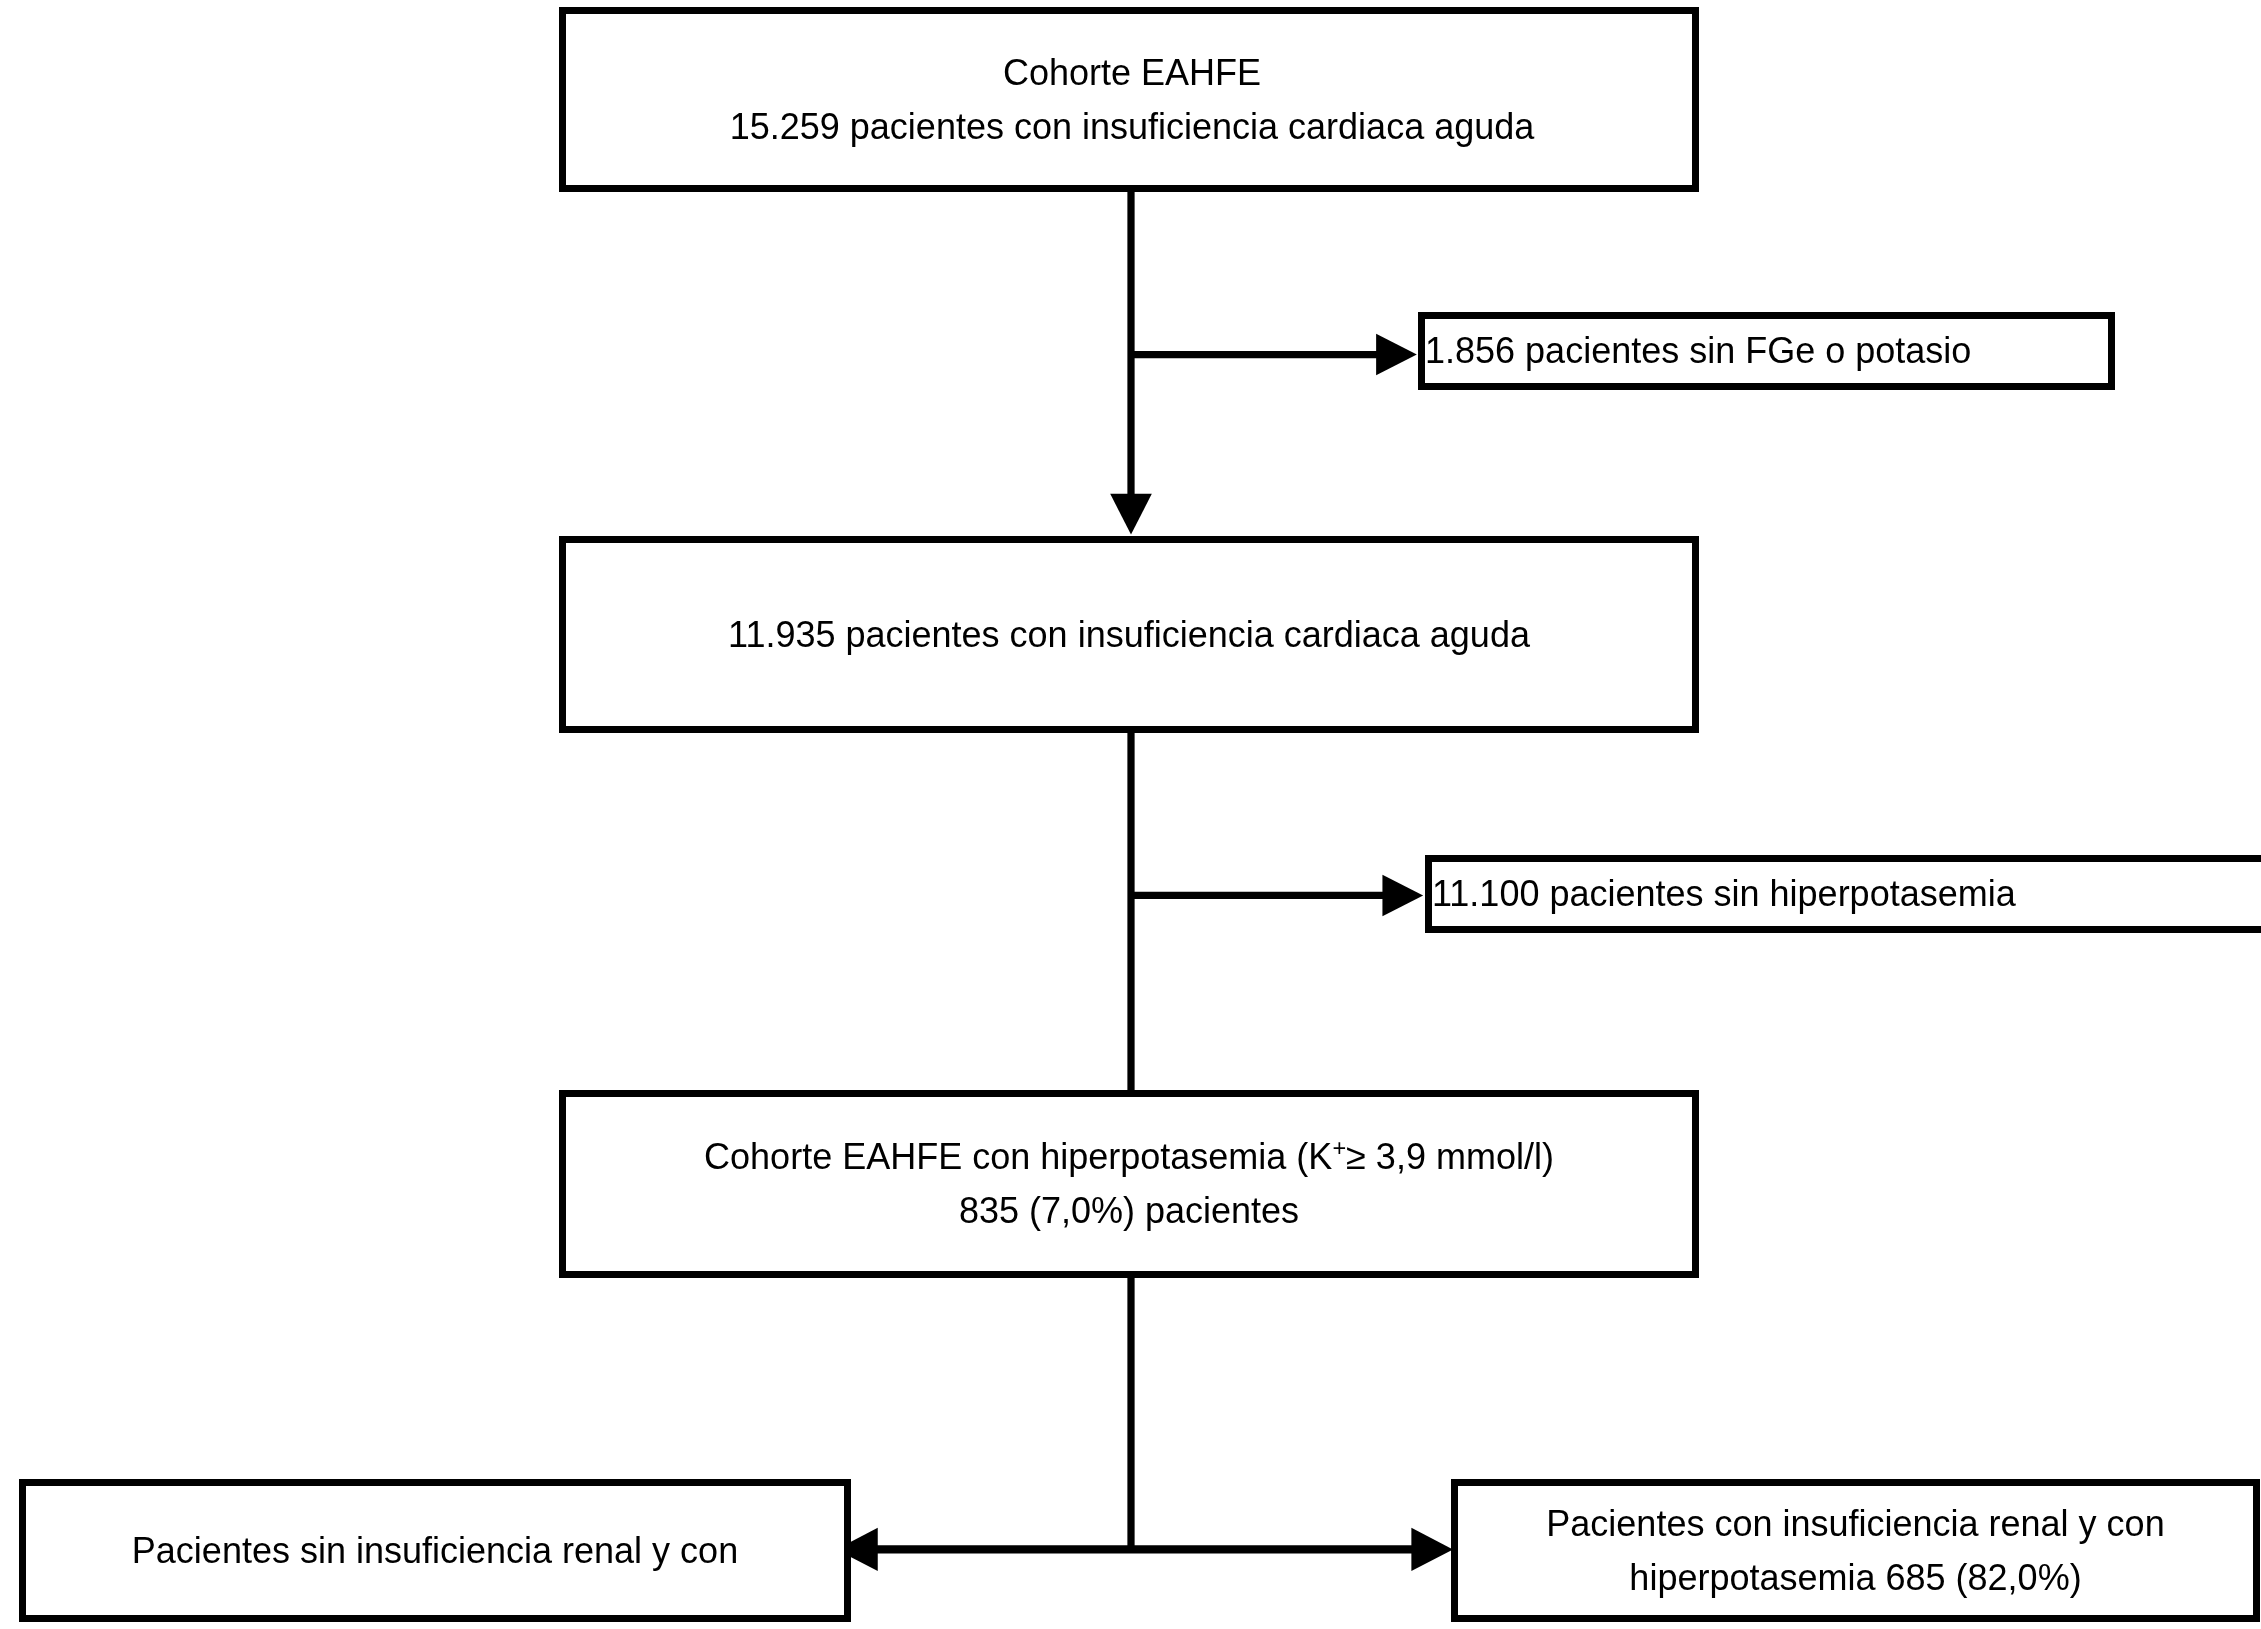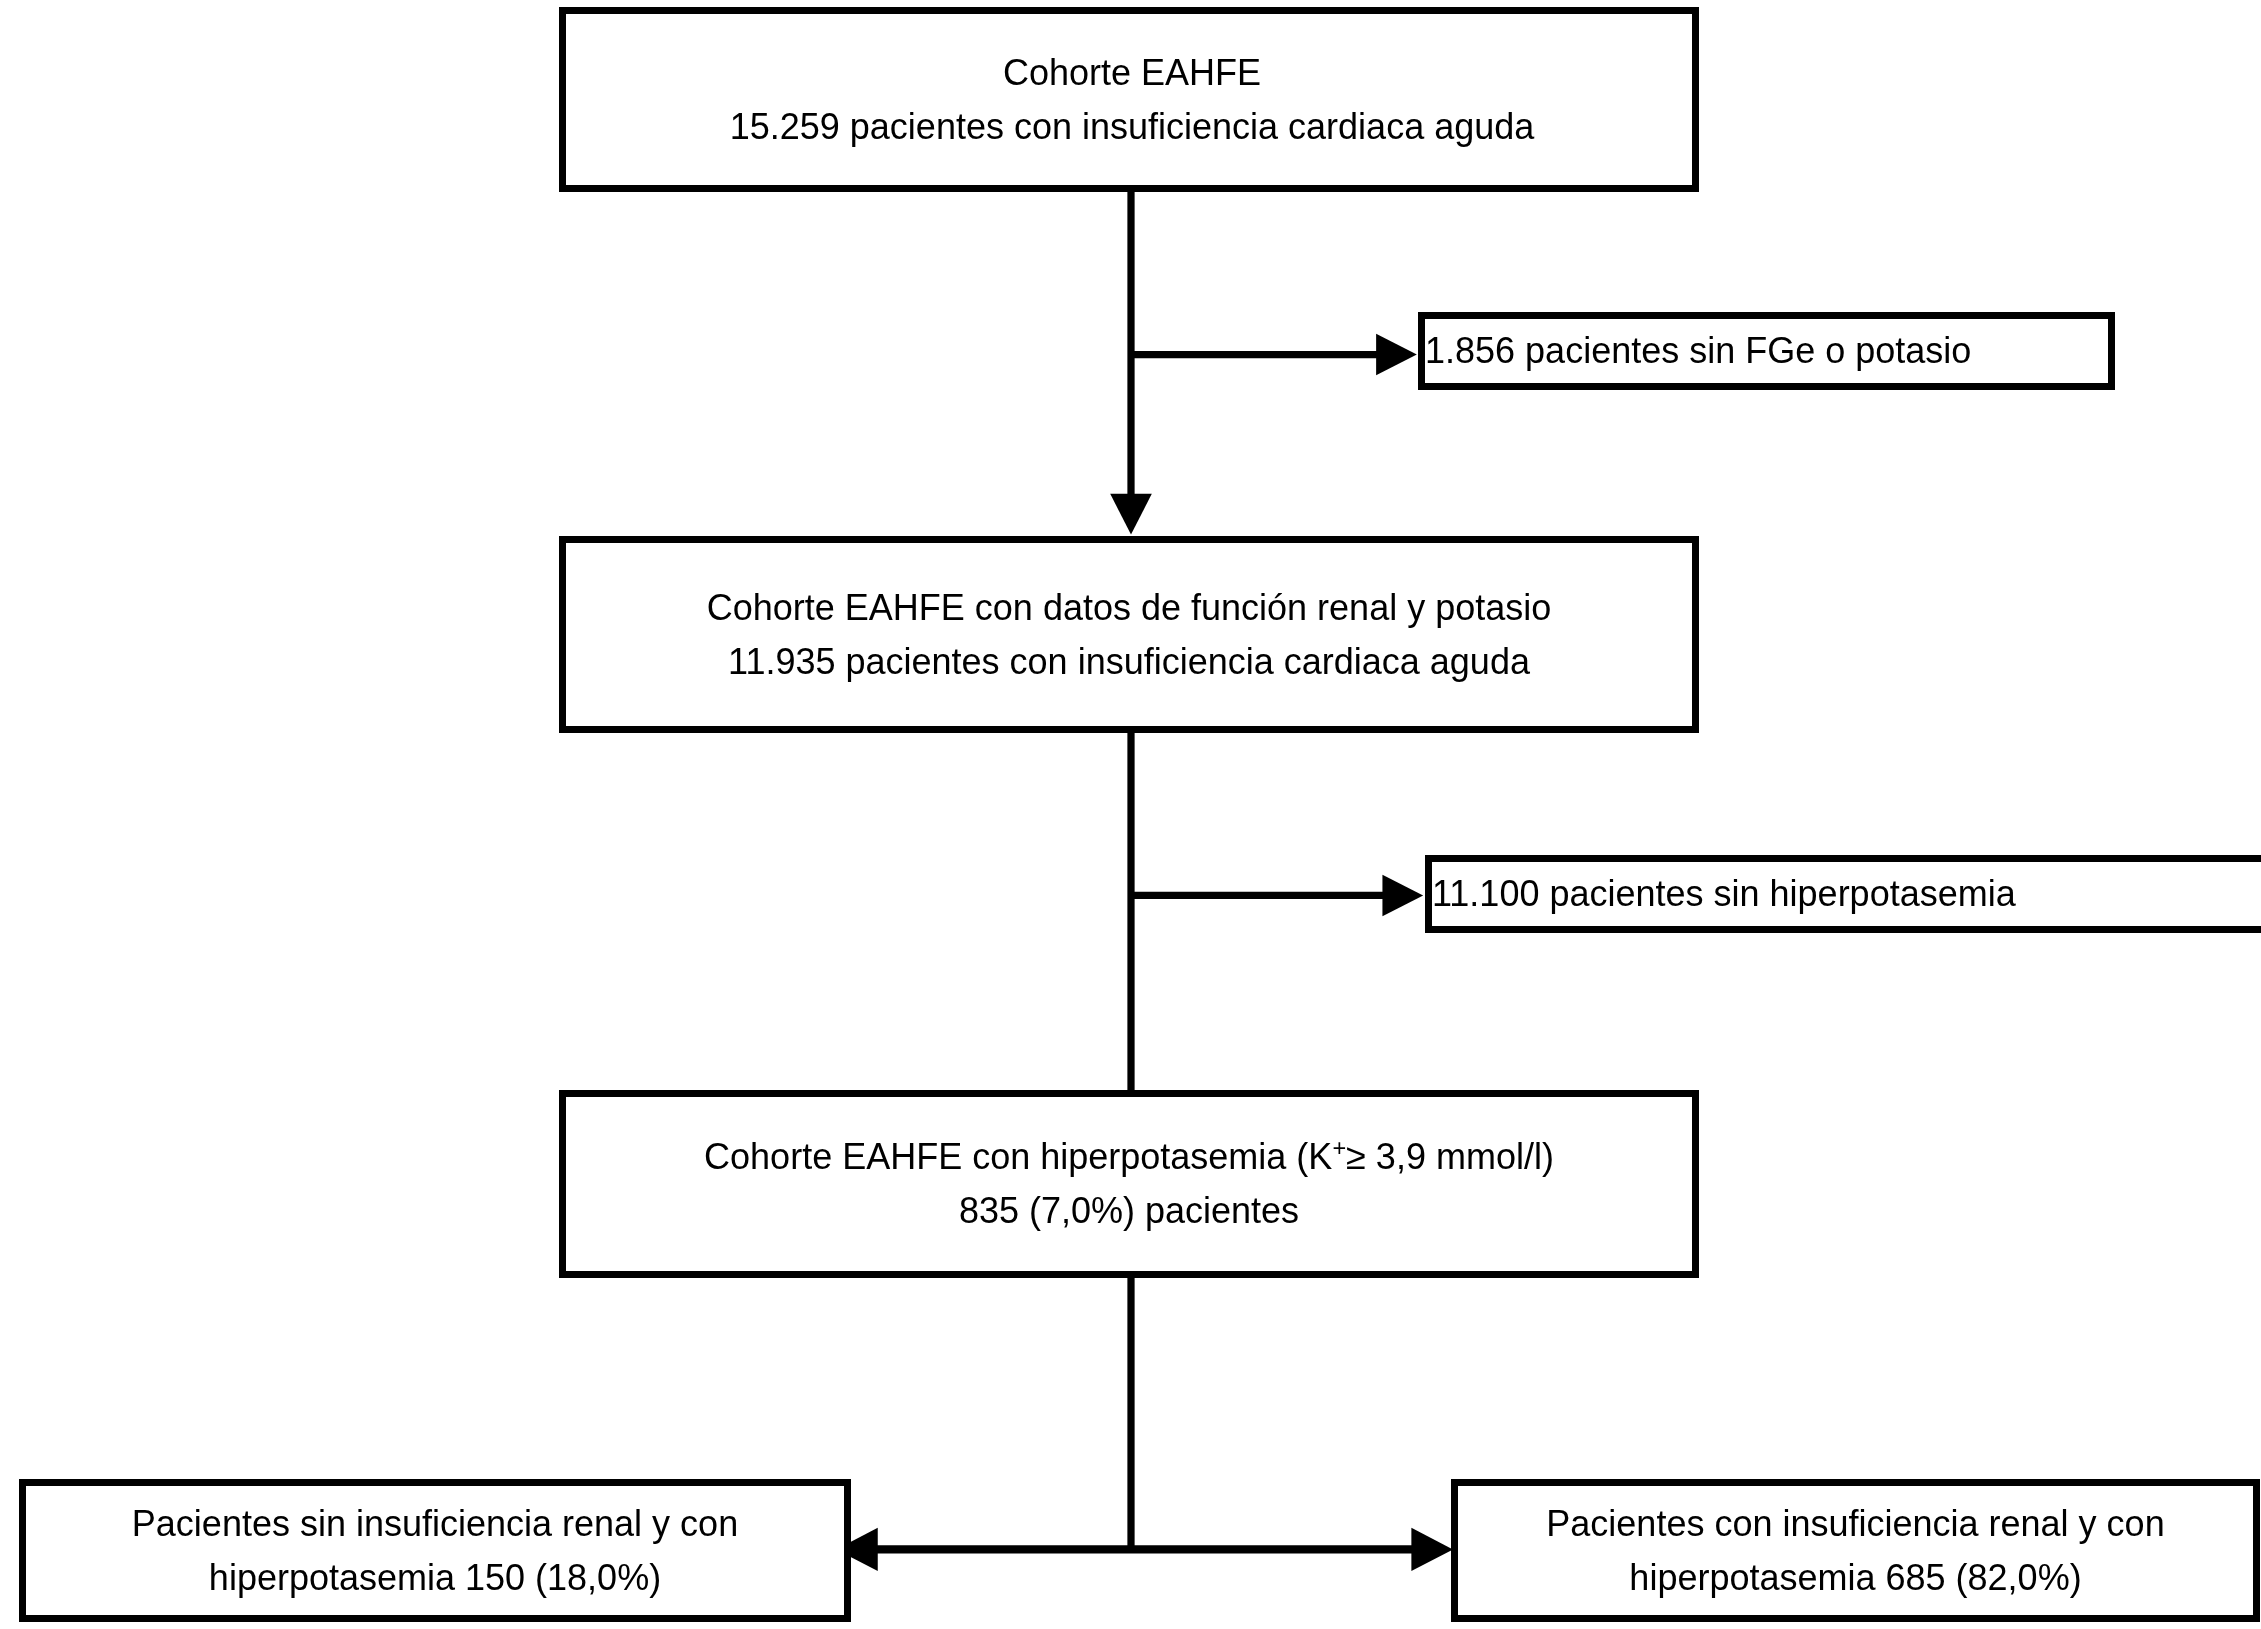--- a/index.html
+++ b/index.html
@@ -97,7 +97,6 @@
   </div>
 
   <div class="box" id="box-renal-data">
-    <div class="line">Cohorte EAHFE con datos de función renal y potasio</div>
     <div class="line">11.935 pacientes con insuficiencia cardiaca aguda</div>
   </div>
 

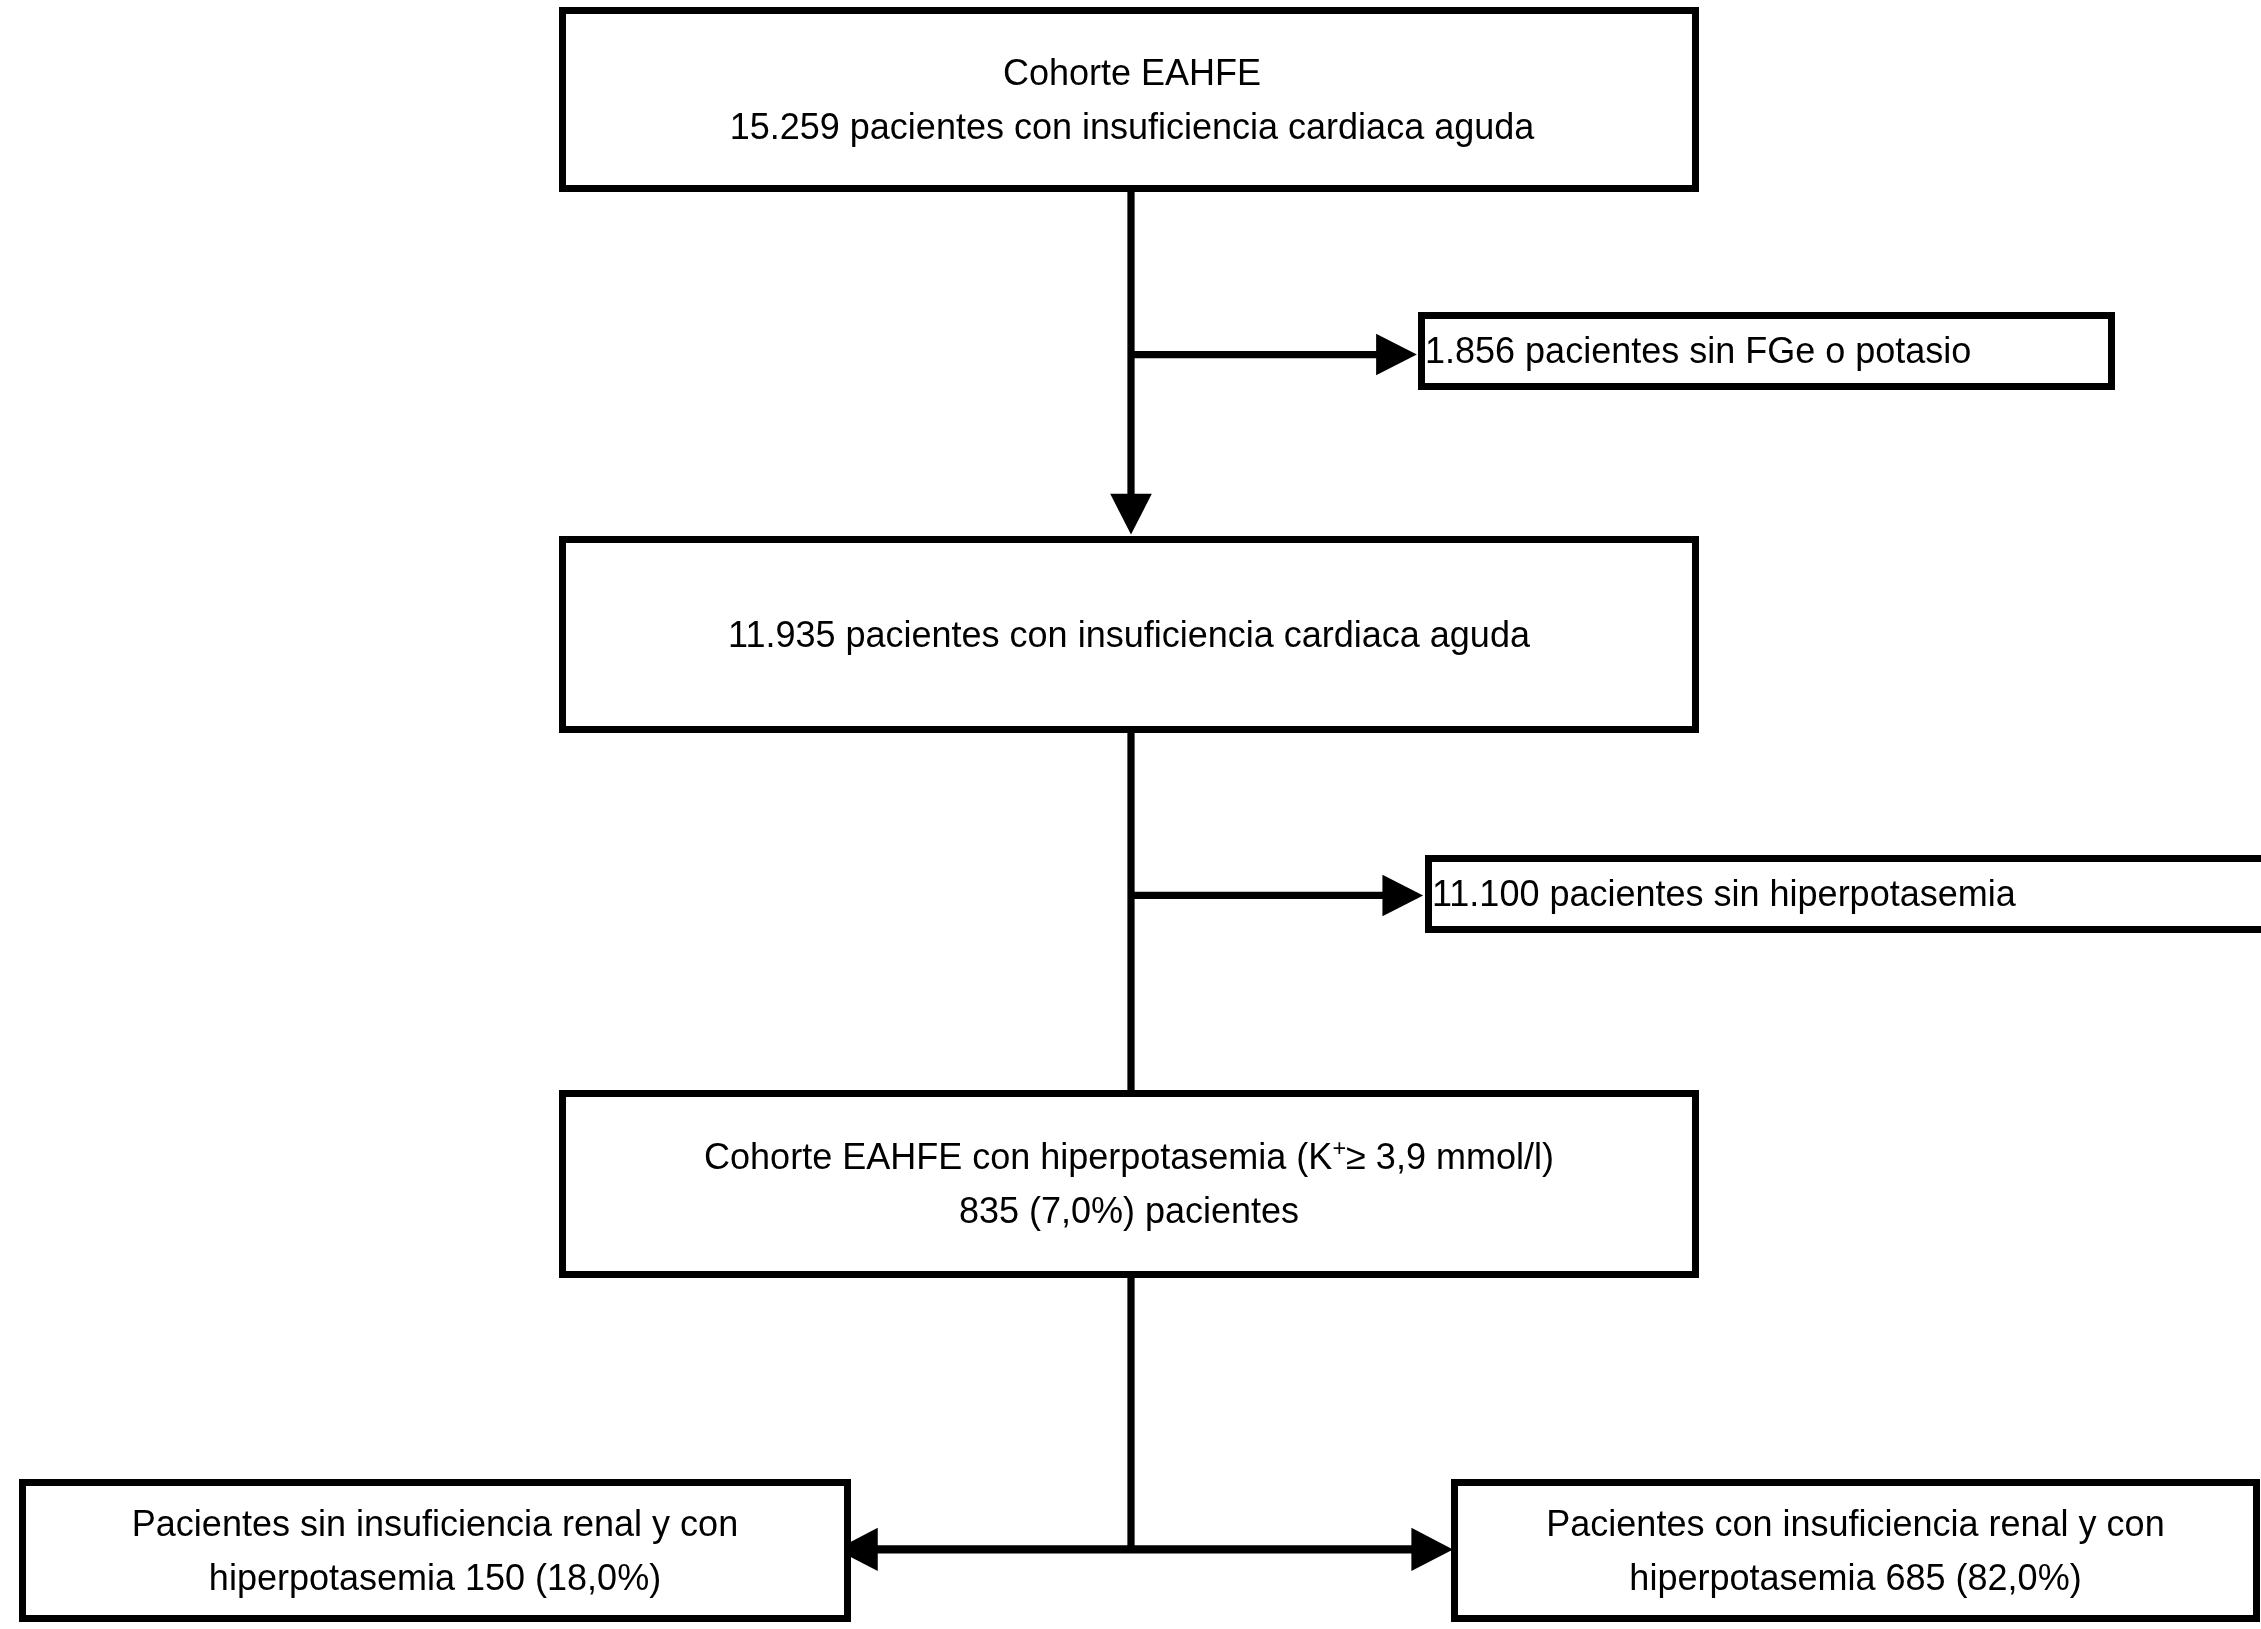--- a/index.html
+++ b/index.html
@@ -113,7 +113,6 @@
 
   <div class="box" id="box-left">
     <div class="line">Pacientes sin insuficiencia renal y con</div>
-    <div class="line">hiperpotasemia 150 (18,0%)</div>
   </div>
 
   <div class="box" id="box-right">

